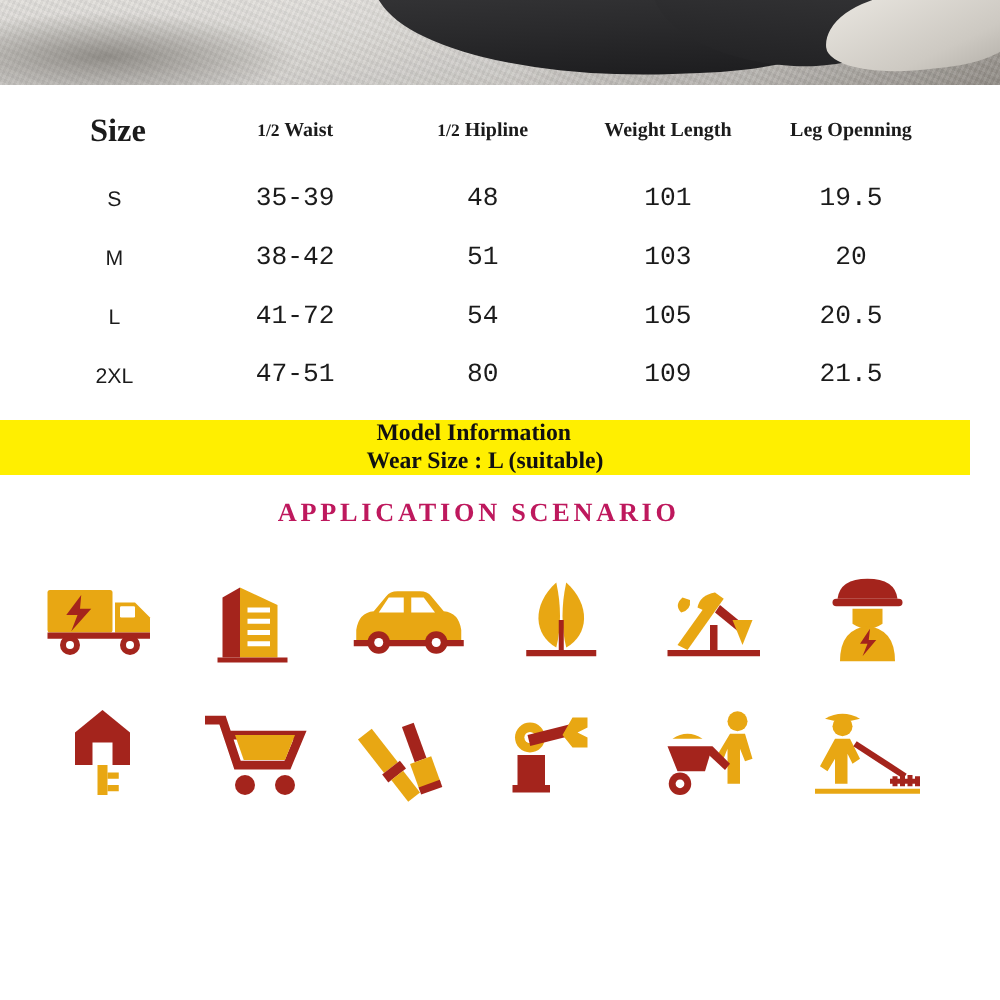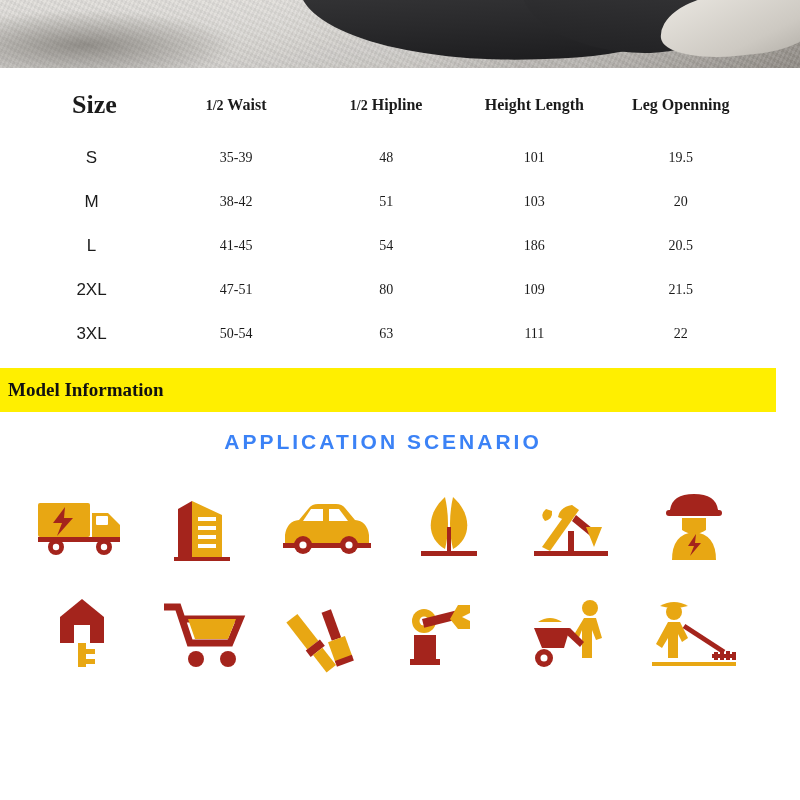--- a/index.html
+++ b/index.html
@@ -206,7 +206,7 @@
           <th class="size-head">Size</th>
           <th><span class="frac">1/2</span> <span>Waist</span></th>
           <th><span class="frac">1/2</span> <span>Hipline</span></th>
-          <th>Height Length</th>
+          <th>Weight Length</th>
           <th>Leg Openning</th>
         </tr>
       </thead>

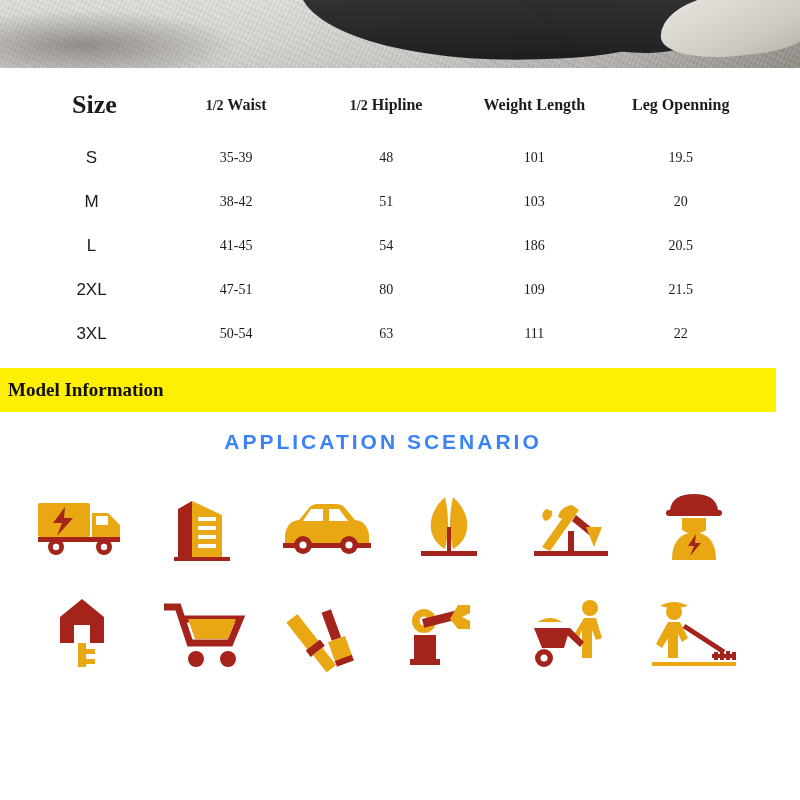--- a/index.html
+++ b/index.html
@@ -114,9 +114,9 @@
     font-size: 14px;
   }
   table.sizes tbody td {
-    font-size: 14px;
+    font-size: 21px;
     padding: 12px 0;
-    font-family: Liberation Serif, serif;
+    font-family: Liberation Mono, monospace;
   }
   table.sizes tbody td.size-cell {
     font-family: "Liberation Sans", sans-serif;

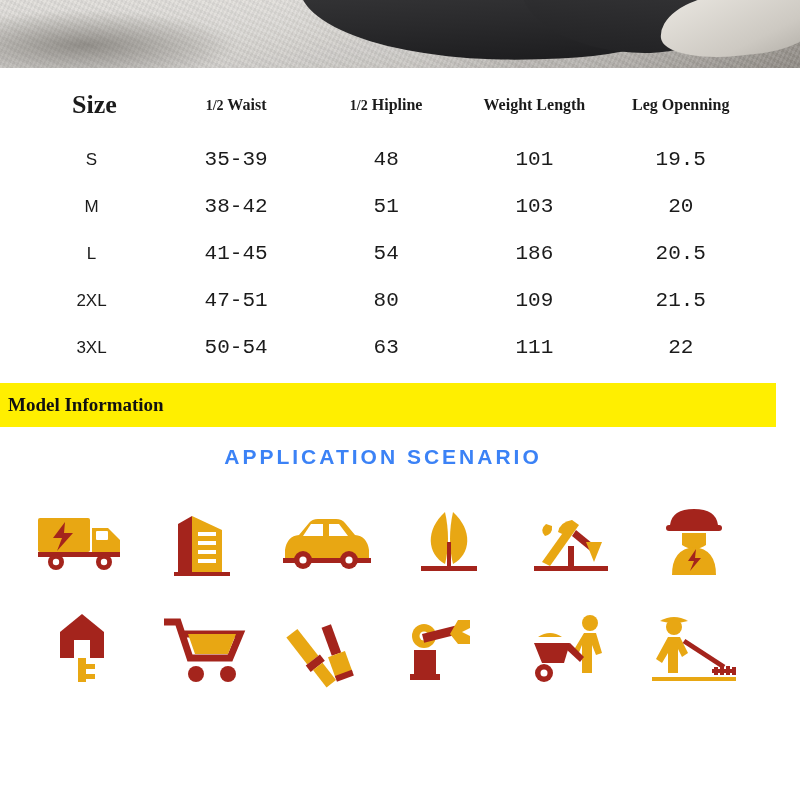--- a/index.html
+++ b/index.html
@@ -227,7 +227,7 @@
         </tr>
         <tr>
           <td class="size-cell">L</td>
-          <td>41-45</td>
+          <td>41-72</td>
           <td>54</td>
           <td>186</td>
           <td>20.5</td>

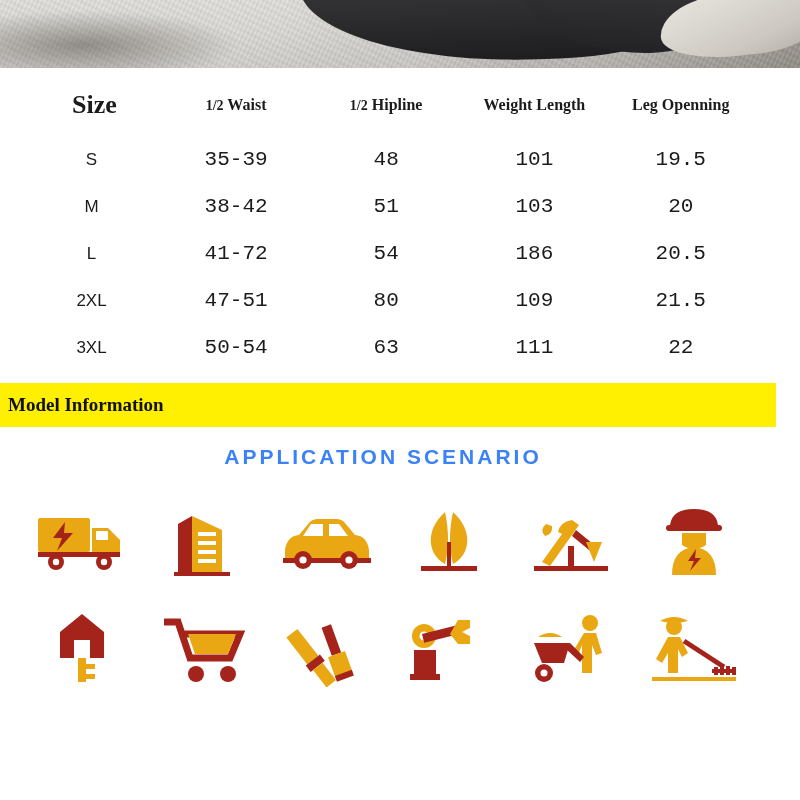--- a/index.html
+++ b/index.html
@@ -229,7 +229,7 @@
           <td class="size-cell">L</td>
           <td>41-72</td>
           <td>54</td>
-          <td>186</td>
+          <td>105</td>
           <td>20.5</td>
         </tr>
         <tr>

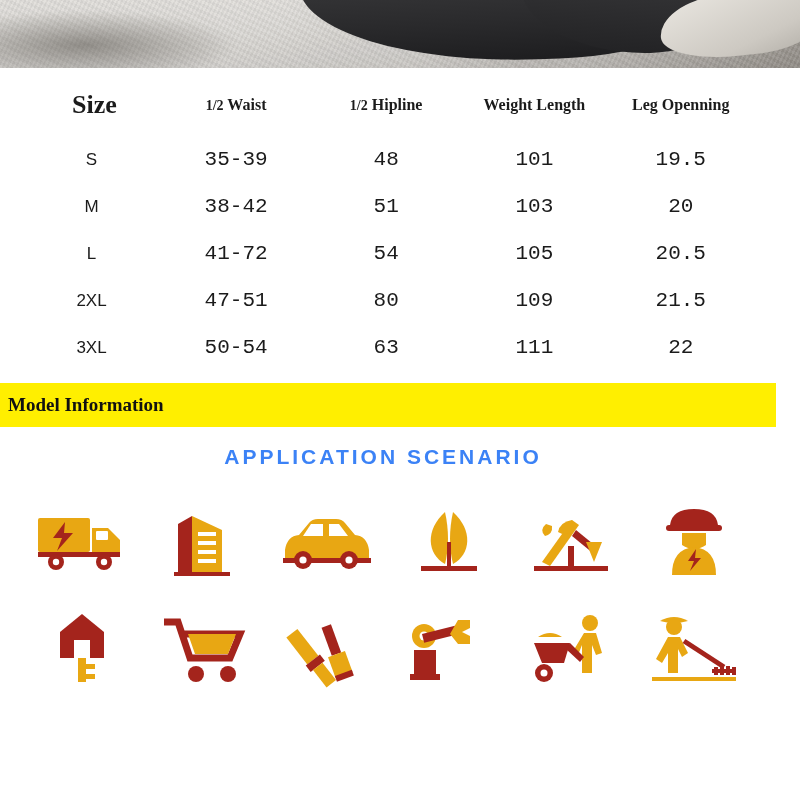--- a/index.html
+++ b/index.html
@@ -239,13 +239,6 @@
           <td>109</td>
           <td>21.5</td>
         </tr>
-        <tr>
-          <td class="size-cell">3XL</td>
-          <td>50-54</td>
-          <td>63</td>
-          <td>111</td>
-          <td>22</td>
-        </tr>
       </tbody>
     </table>
   </div>

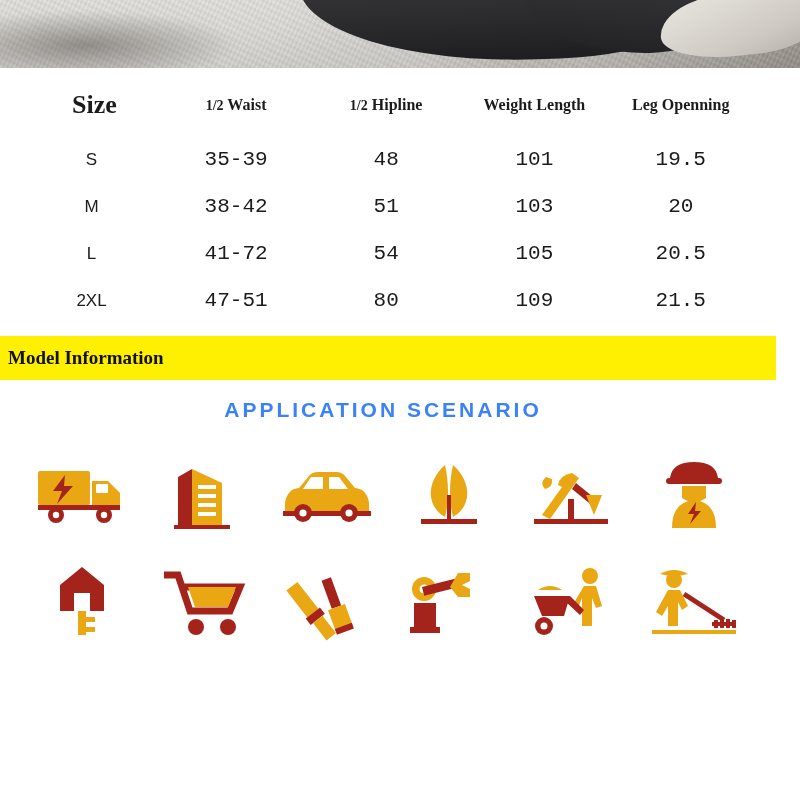--- a/index.html
+++ b/index.html
@@ -138,6 +138,7 @@
     padding: 0 8px;
     gap: 0;
     white-space: nowrap;
+    flex-direction: column;
   }
   .model-bar span {
     font-family: "Liberation Serif", serif;

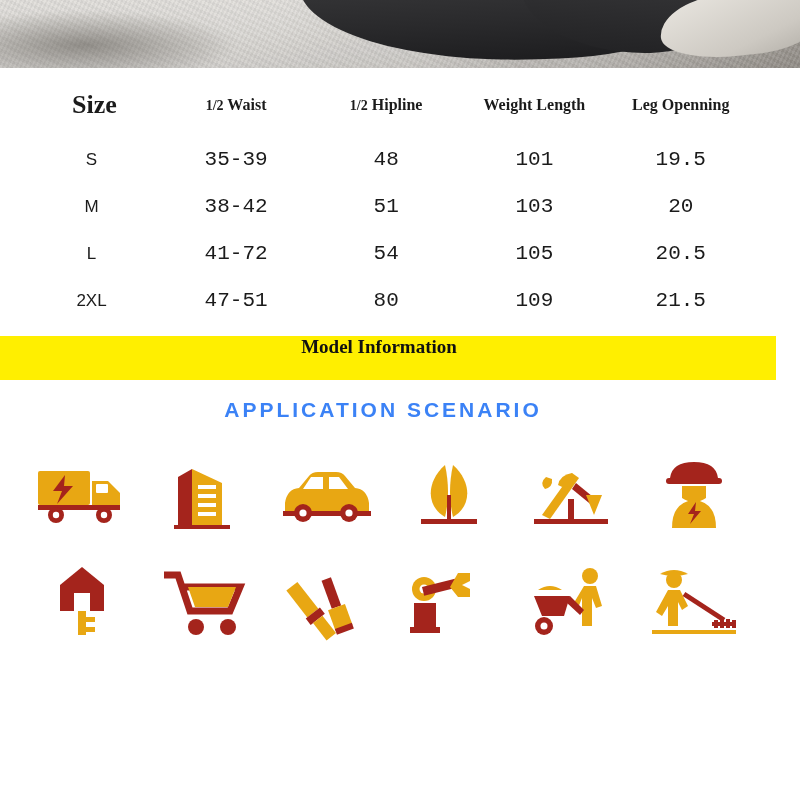--- a/index.html
+++ b/index.html
@@ -246,6 +246,7 @@
 
   <div class="model-bar">
     <span class="mi-title">Model Information</span>
+    <span class="mi-s">Wear Size : L (suitable)</span>
   </div>
 
   <div class="scenario-title">APPLICATION SCENARIO</div>

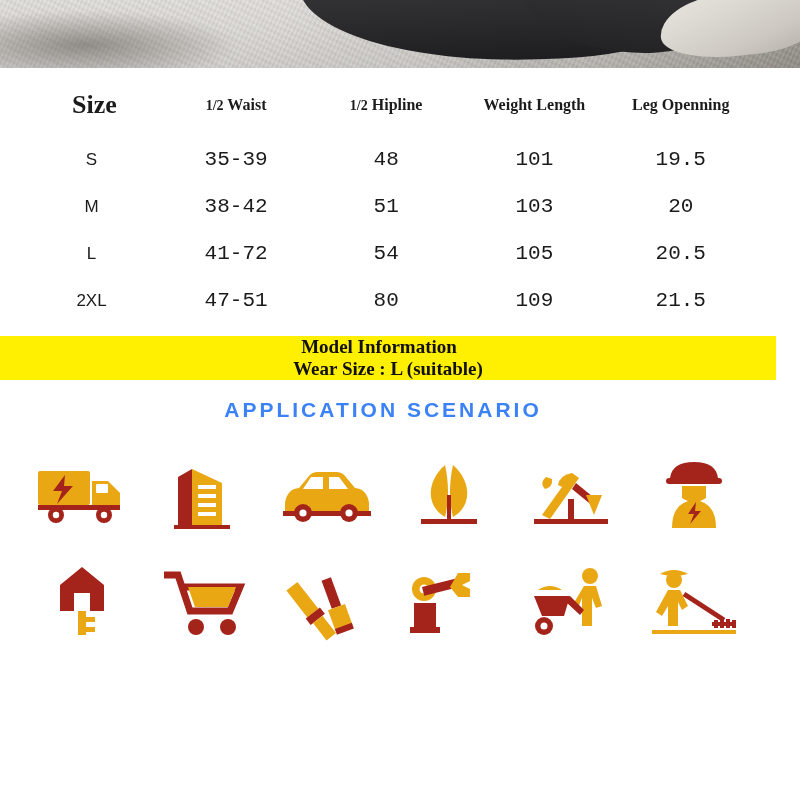--- a/index.html
+++ b/index.html
@@ -154,11 +154,11 @@
   
   .scenario-title {
     text-align: center;
-    font-family: Liberation Sans, sans-serif;
+    font-family: Liberation Serif, serif;
     font-weight: bold;
     font-size: 21px;
     letter-spacing: 3px;
-    color: #3b82f6;
+    color: #be185d;
     padding: 18px 10px 6px 0;
   }
   .icon-grid {

